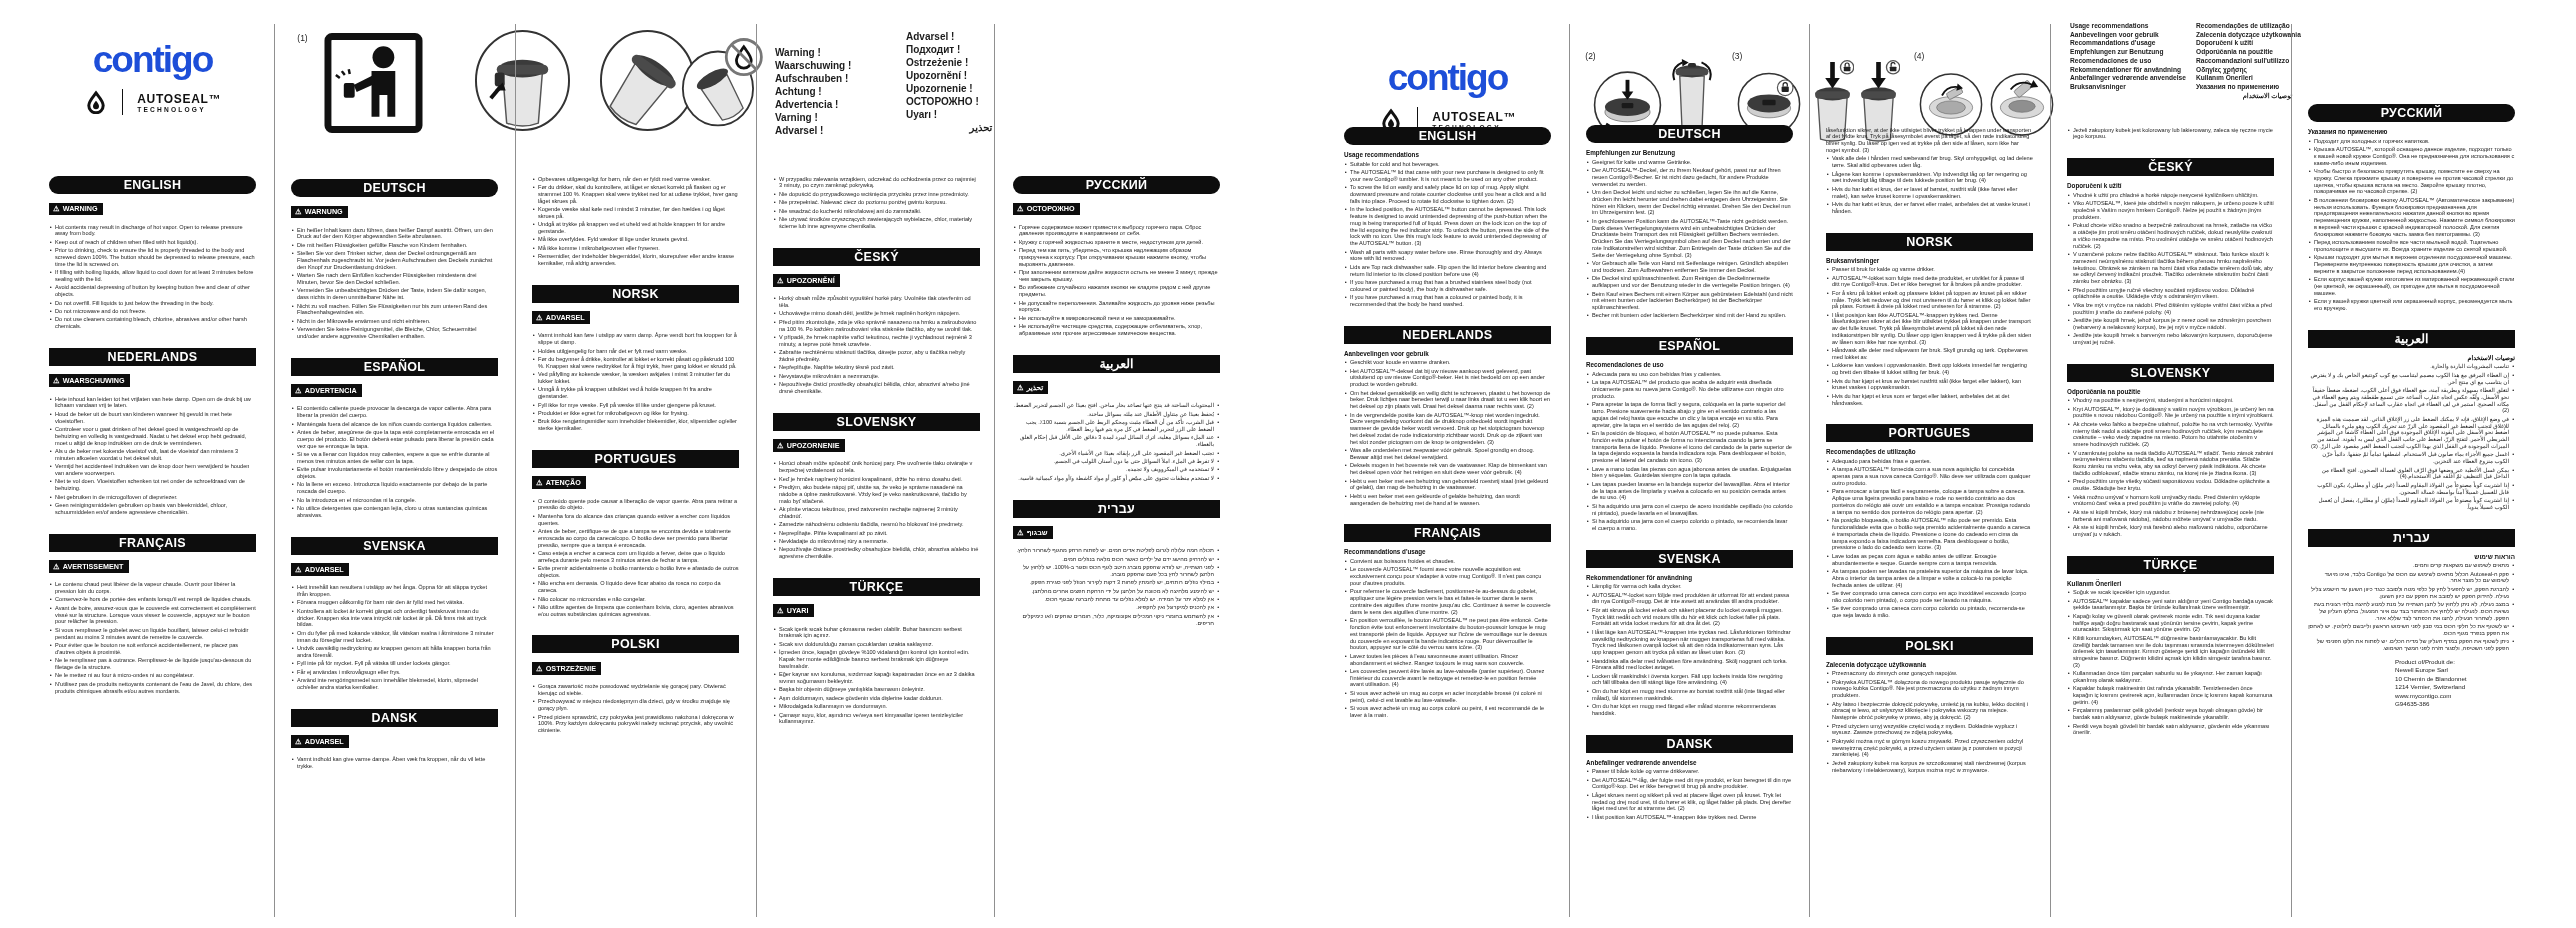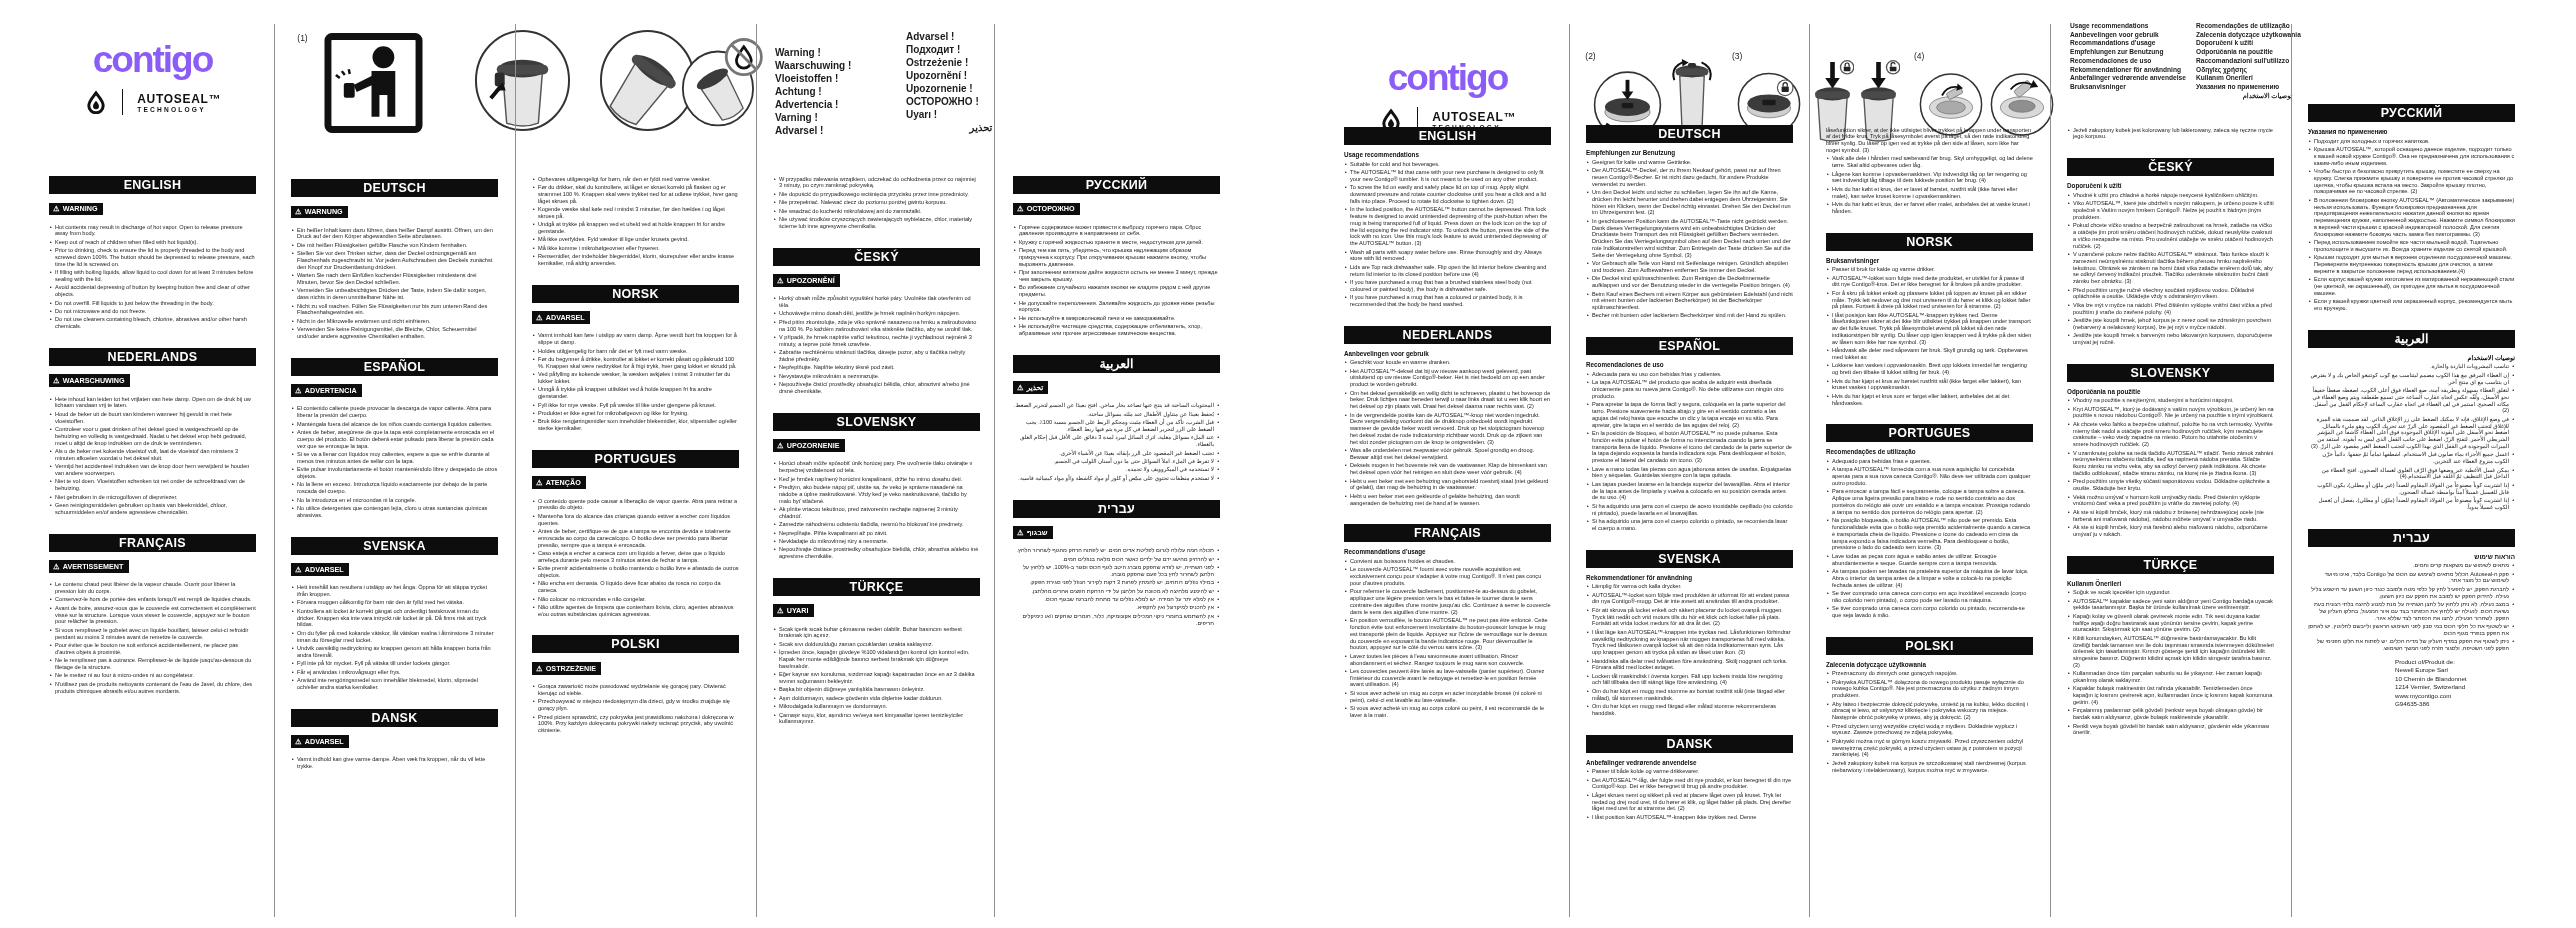--- a/index.html
+++ b/index.html
@@ -48,7 +48,7 @@
   .logo-block{position:absolute;width:171px;text-align:center;}
   .logo-front{left:67px;top:39px;}
   .logo-back{left:1362px;top:57px;}
-  .logo-word{font-size:37px;font-weight:800;letter-spacing:-2px;color:#8b5cf6;}
+  .logo-word{font-size:37px;font-weight:800;letter-spacing:-2px;color:#1d4ed8;}
   .autoseal{display:flex;align-items:center;justify-content:center;margin-top:8px;gap:14px;}
   .as-rule{width:1.6px;height:26px;background:#111;}
   .as-text{text-align:left;color:#111;}

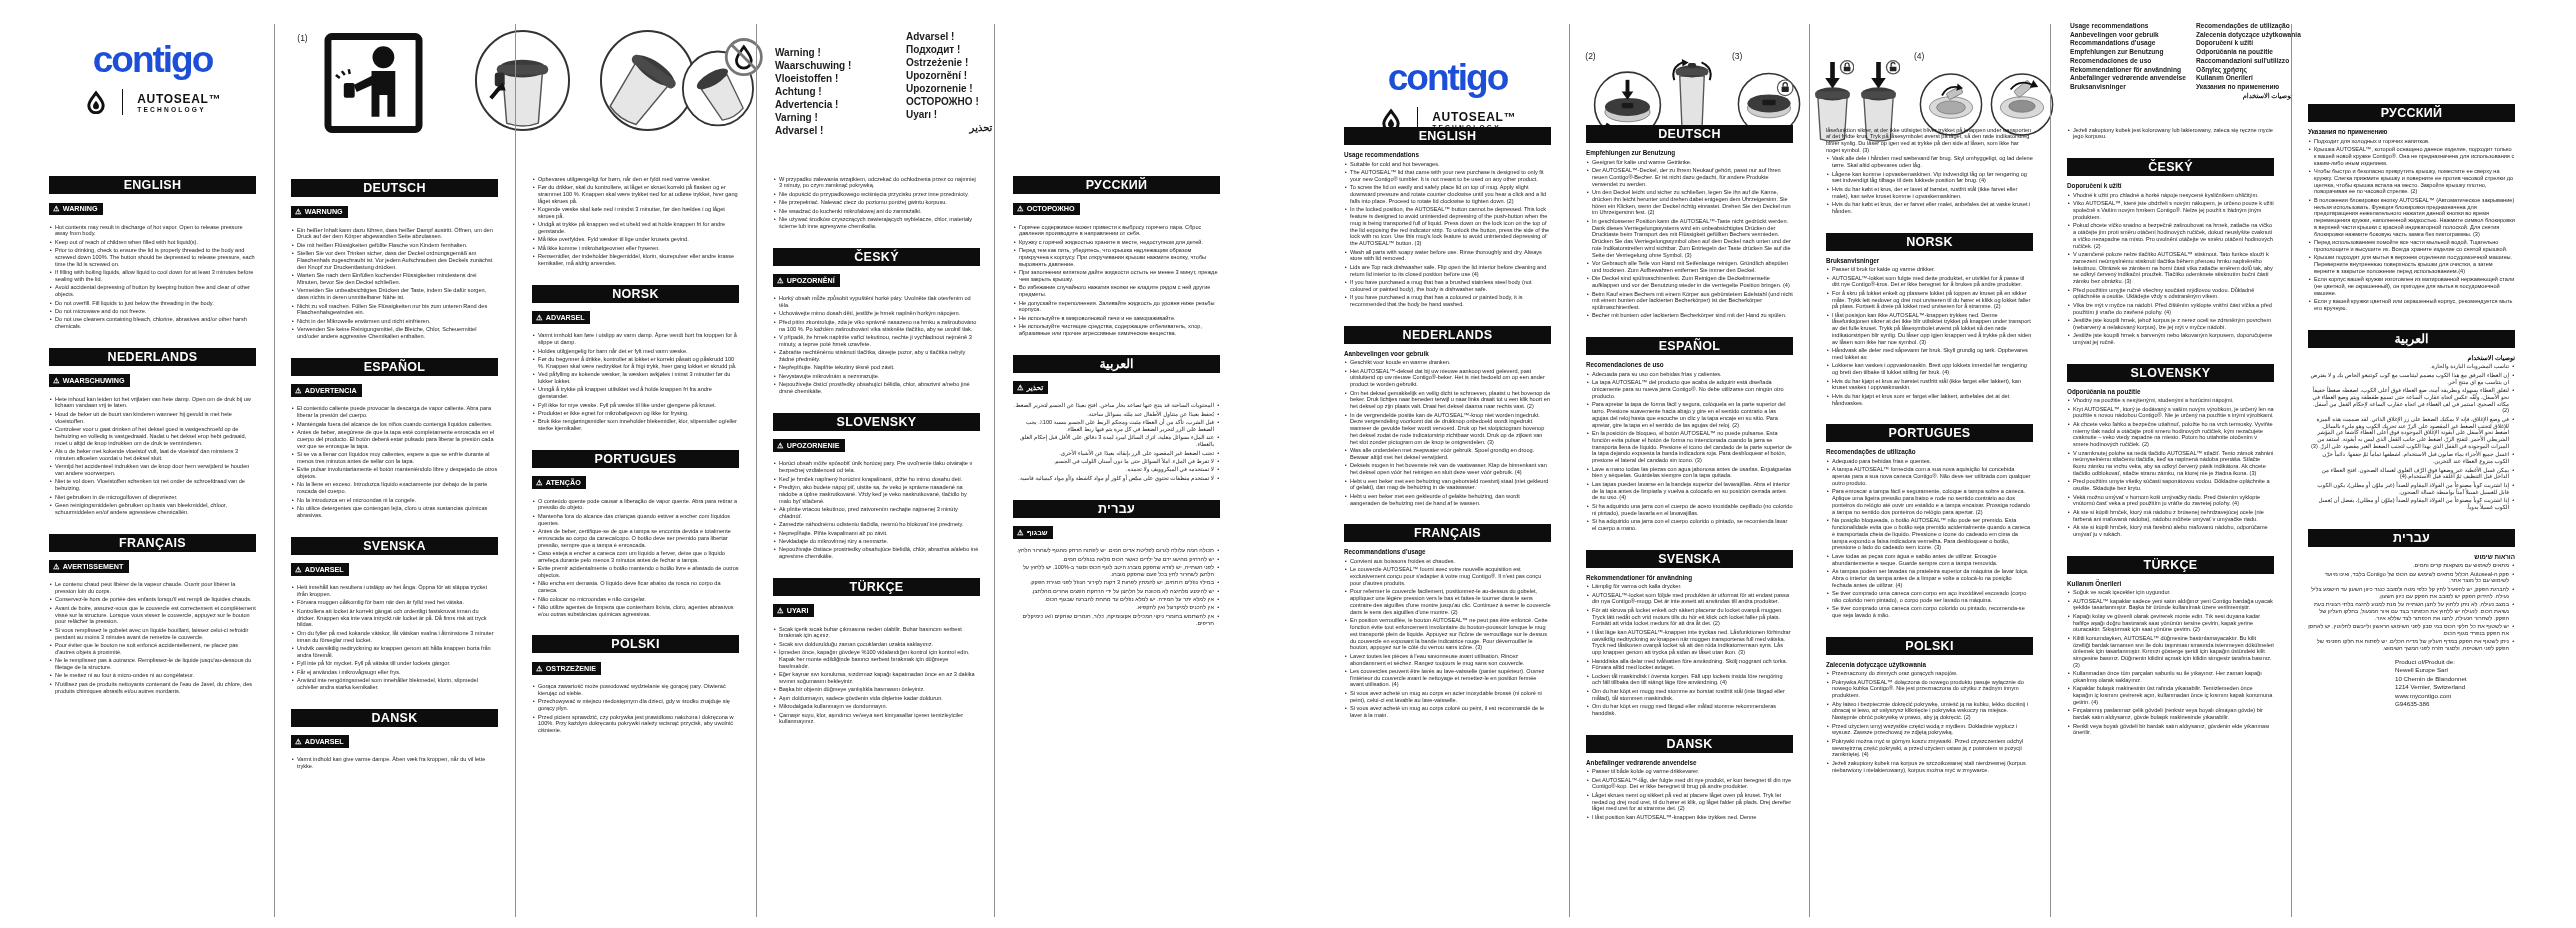--- a/index.html
+++ b/index.html
@@ -133,7 +133,7 @@
     <div class="langlist warn1">
         <div class="lli">Warning !</div>
         <div class="lli">Waarschuwing !</div>
-        <div class="lli">Vloeistoffen !</div>
+        <div class="lli">Aufschrauben !</div>
         <div class="lli">Achtung !</div>
         <div class="lli">Advertencia !</div>
         <div class="lli">Varning !</div>

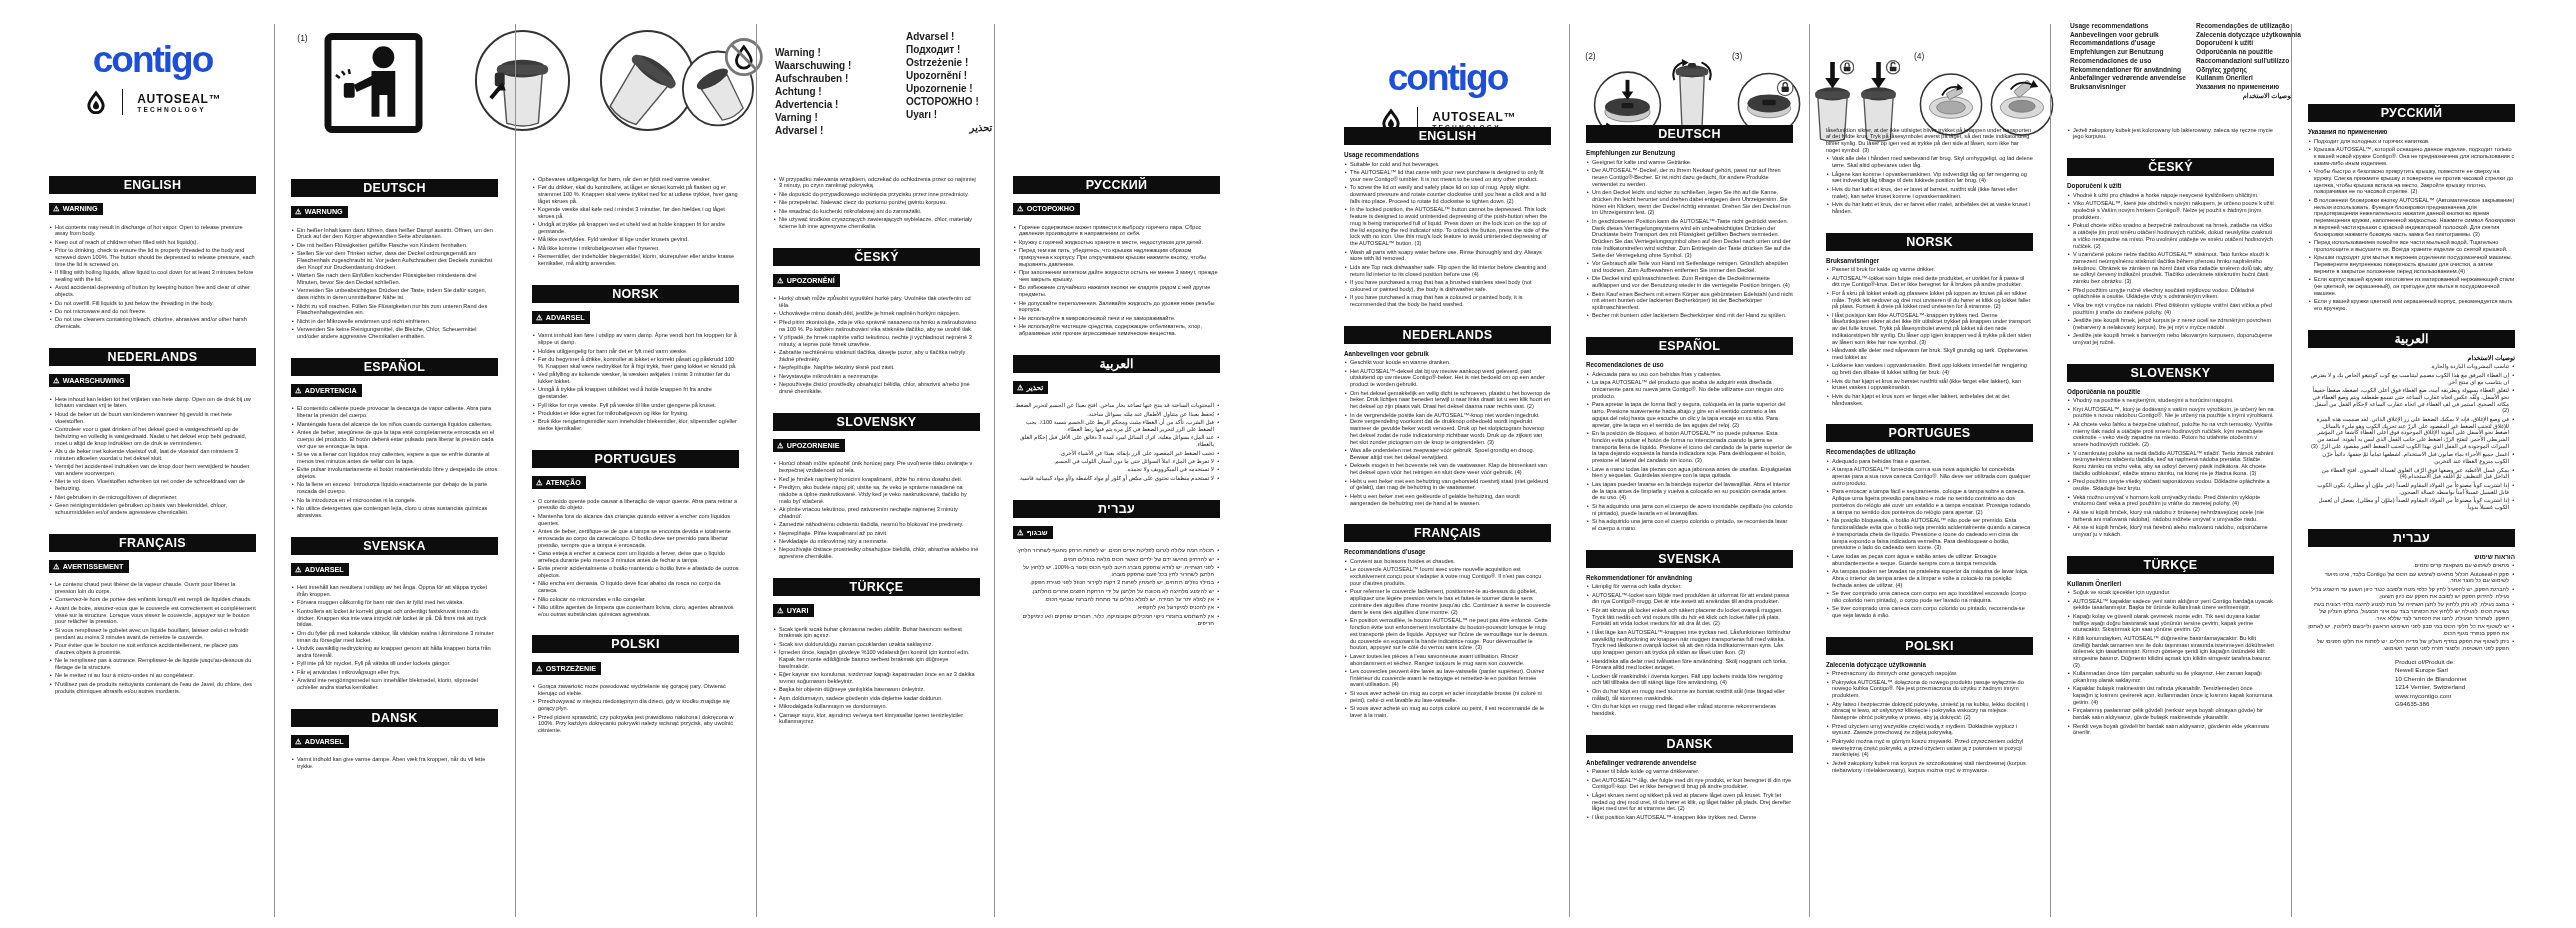--- a/index.html
+++ b/index.html
@@ -21,7 +21,7 @@
   
   .hdr{background:#0d0d0d;color:#fff;text-align:center;font-weight:bold;font-size:12.5px;
        height:18px;line-height:18px;letter-spacing:0.3px;margin-top:18px;}
-  .col .hdr:first-child{margin-top:0;}
+  .col .hdr:first-child{margin-top:0;border-radius:9px;}
   .badge{display:inline-block;background:#0d0d0d;color:#fff;font-weight:bold;font-size:7.2px;
          line-height:11.2px;padding:0.7px 5.3px 0.7px 4px;margin:8.5px 0 6px;}
   .badge .tri{margin-right:3.3px;font-size:7.2px;}

